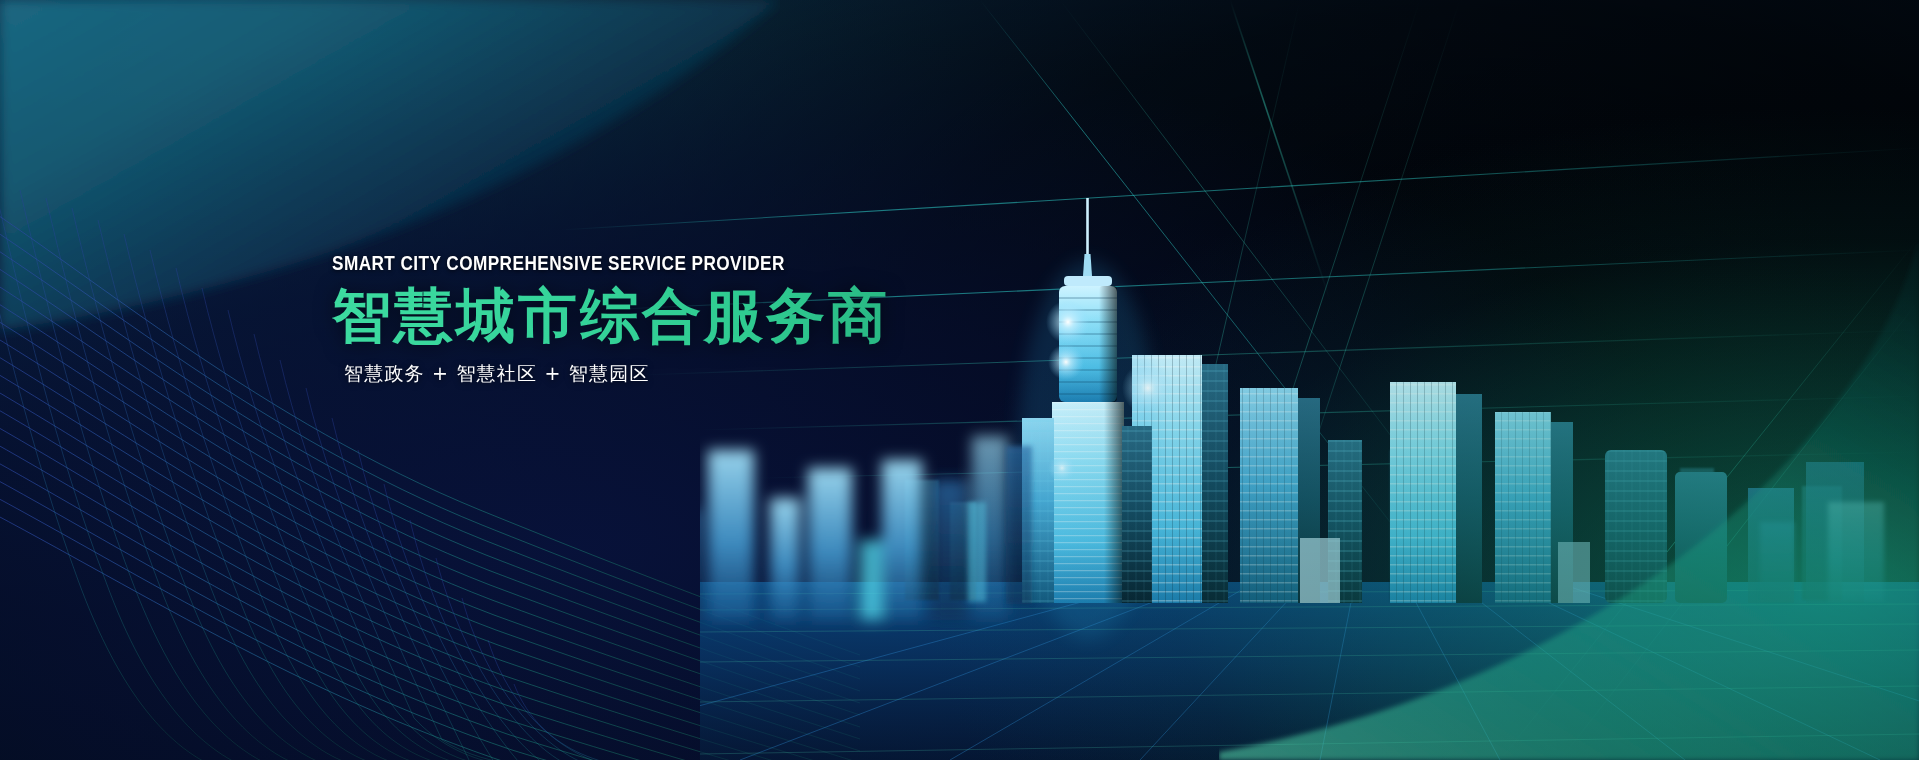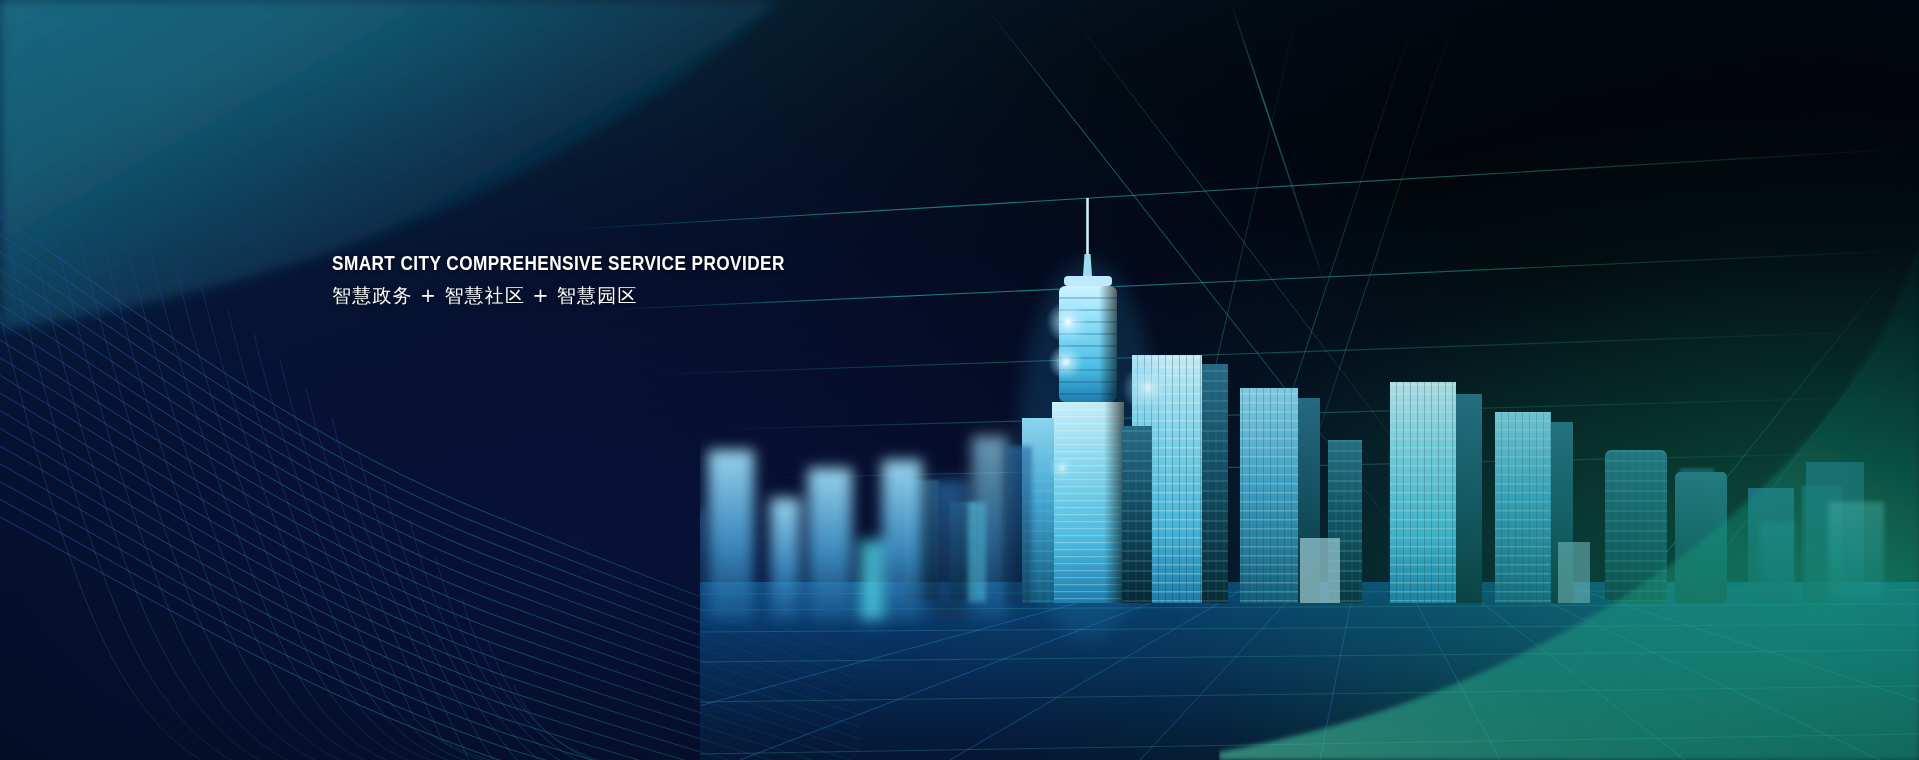--- a/index.html
+++ b/index.html
@@ -431,6 +431,7 @@
 
   <div class="text-block">
     <p class="eyebrow">SMART CITY COMPREHENSIVE SERVICE PROVIDER</p>
+    <h1 class="headline">智慧城市综合服务商</h1>
     <p class="subline">智慧政务 + 智慧社区 + 智慧园区</p>
   </div>
 

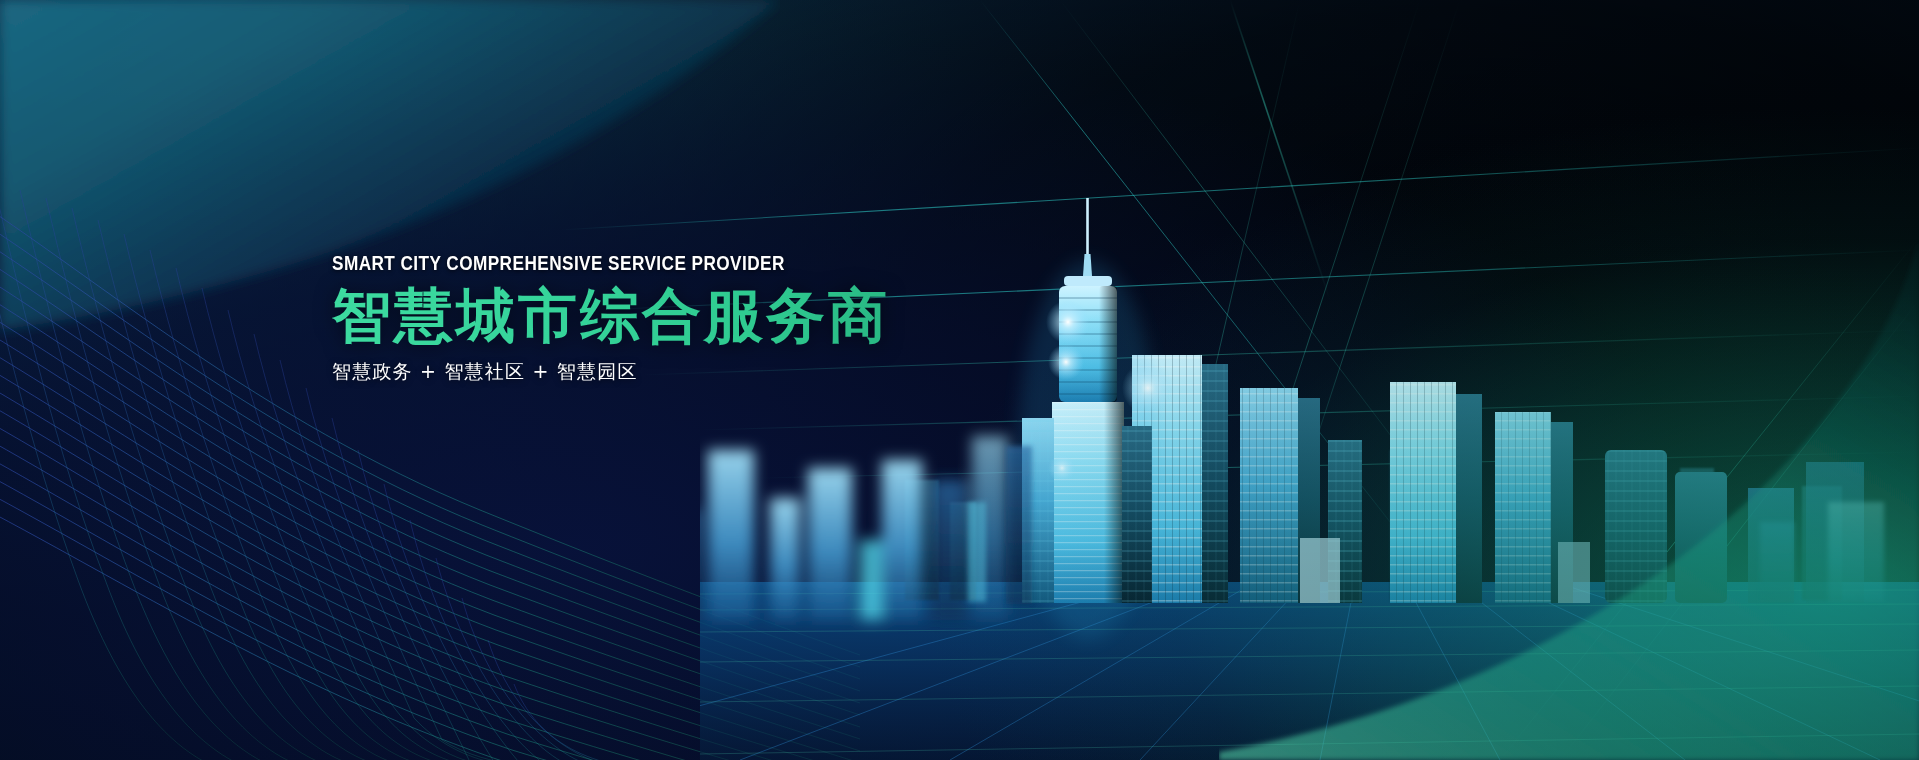--- a/index.html
+++ b/index.html
@@ -91,7 +91,7 @@
     font-size: 19px;
     letter-spacing: 1.2px;
     white-space: nowrap;
-    margin: 0;
+    margin: 12px;
     text-shadow: 0 1px 6px rgba(0,0,0,0.7);
     font-family: "DejaVu Sans", "Liberation Sans", sans-serif;
   }

